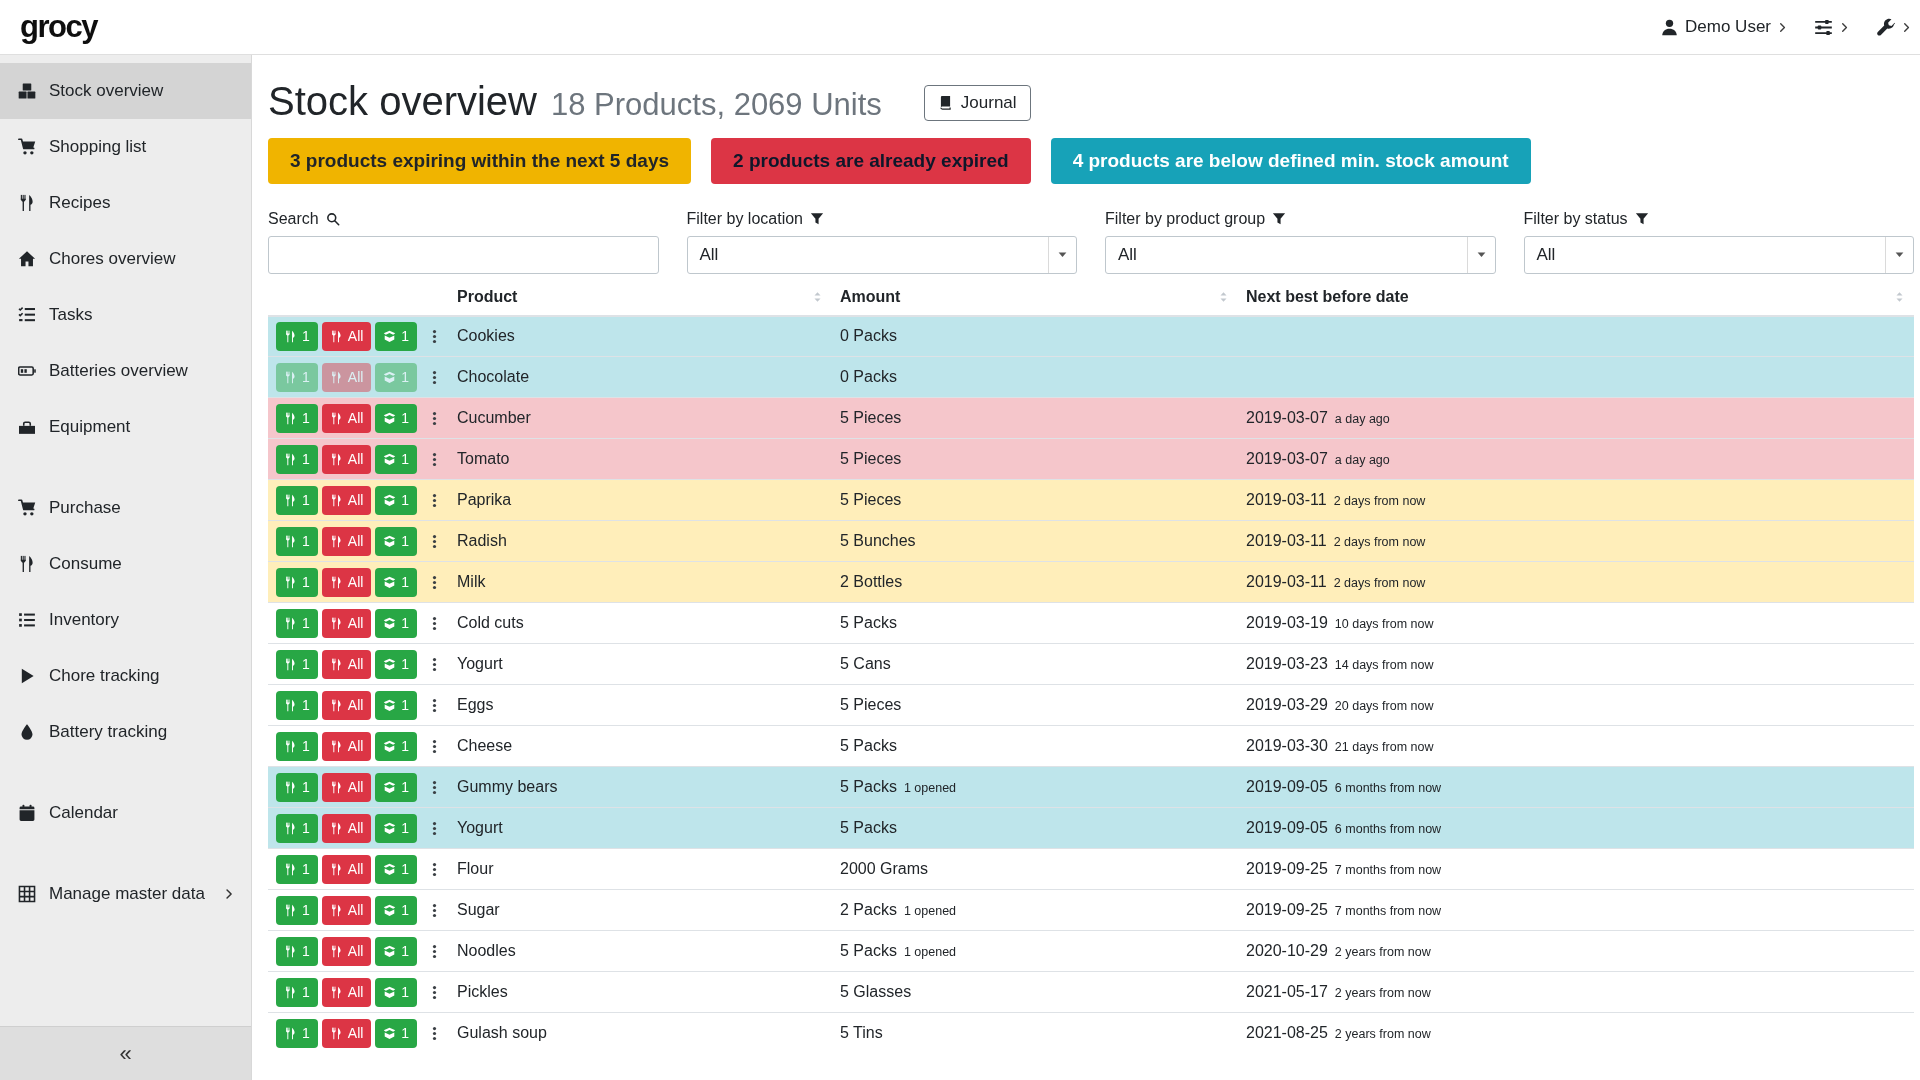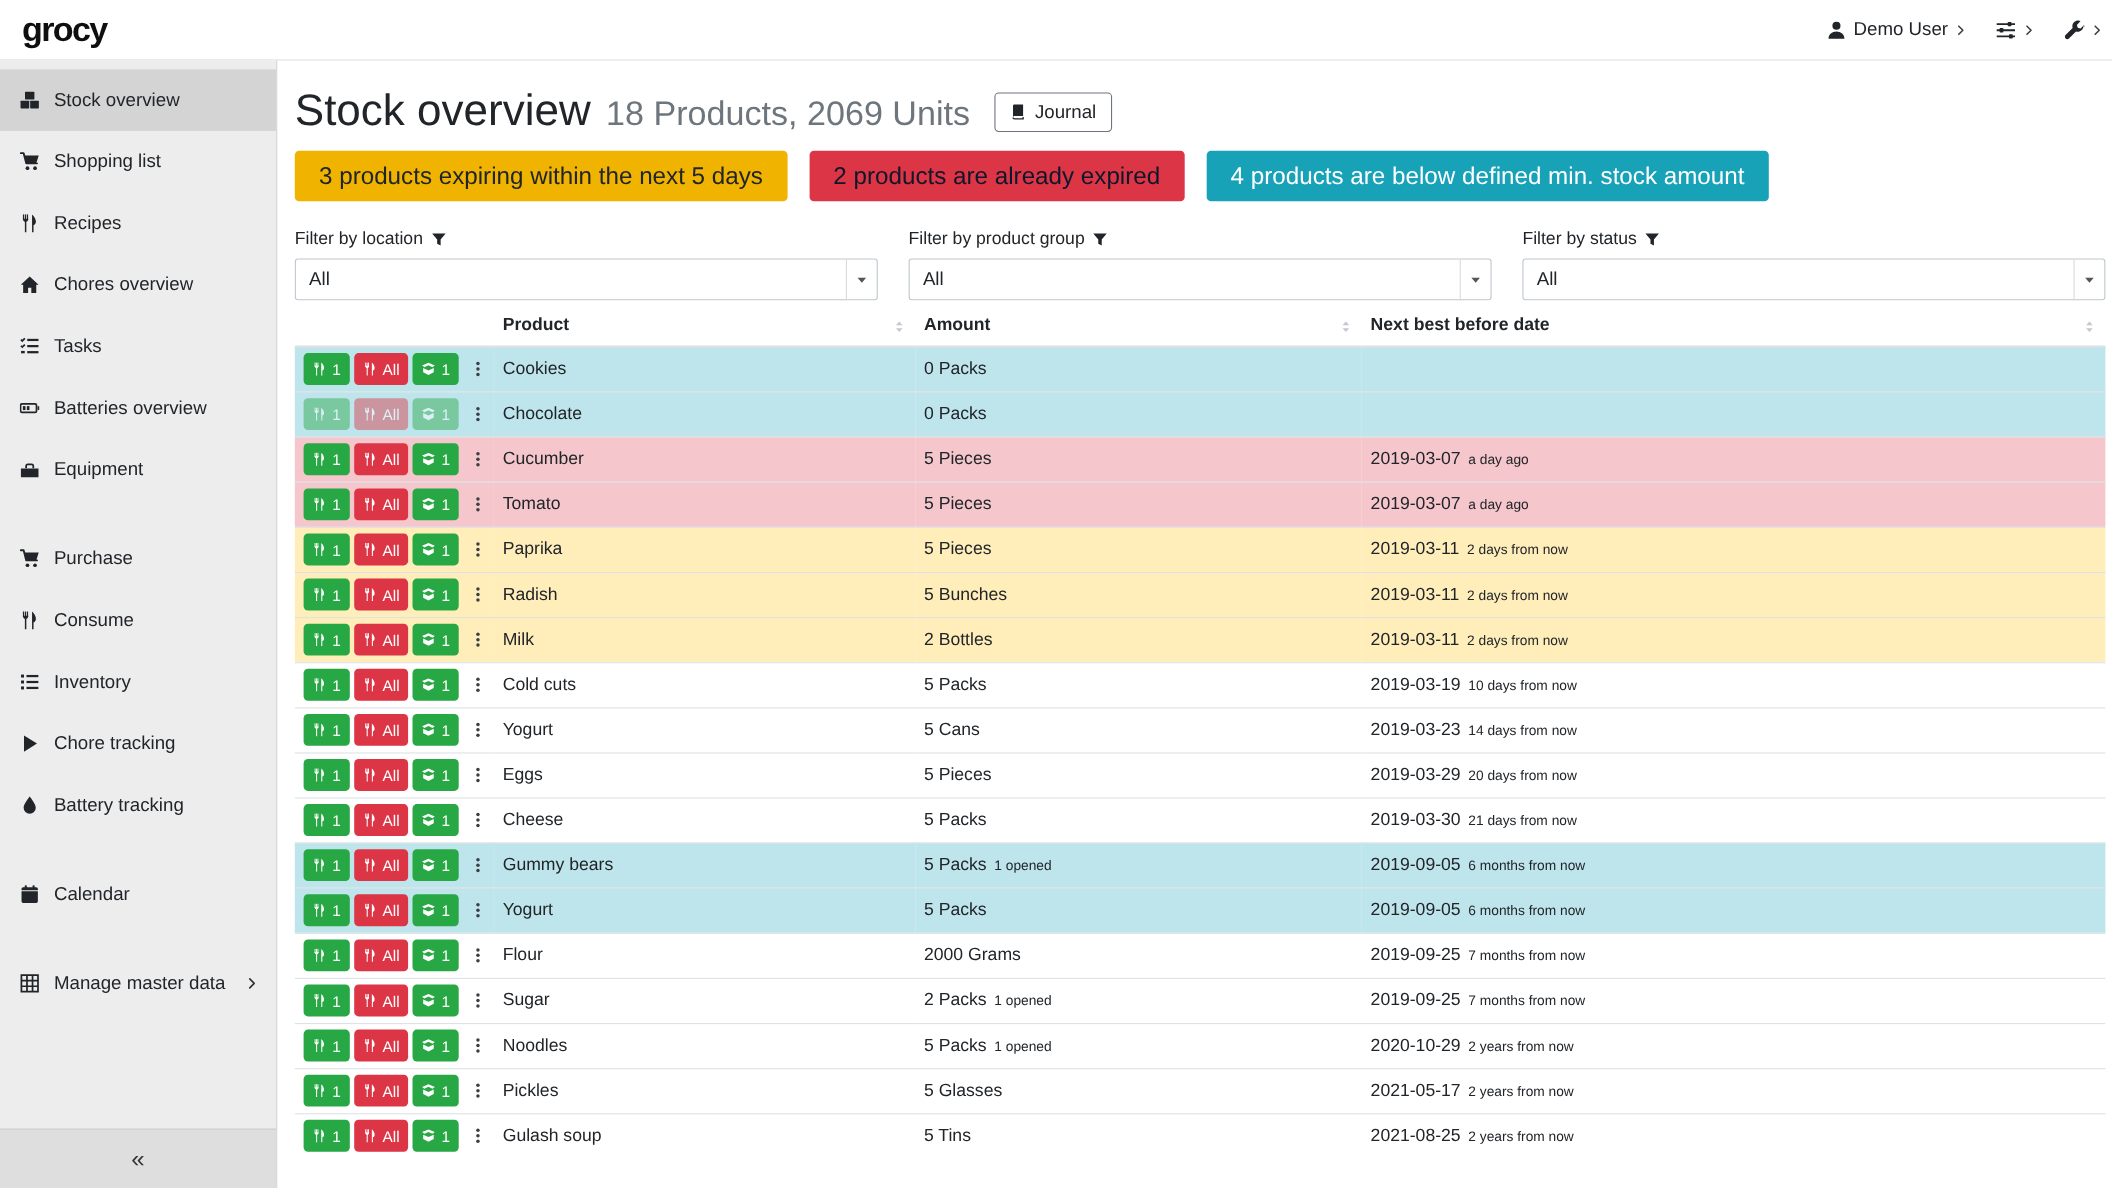--- a/index.html
+++ b/index.html
@@ -41,7 +41,7 @@
   .page-head{display:flex;align-items:baseline;gap:14px;}
   .page-title{font-size:40px;font-weight:500;line-height:1.2;}
   .page-subtitle{font-size:31px;font-weight:400;color:#6d757d;}
-  .journal-btn{margin-left:8px;display:inline-flex;align-items:center;gap:8px;
+  .journal-btn{margin-left:28px;display:inline-flex;align-items:center;gap:8px;
     background:#fff;border:1px solid #6c757d;border-radius:4px;color:#212529;
     font-family:inherit;font-size:17px;padding:7px 13px;cursor:pointer;position:relative;top:-5px;}
   .jb-ic{width:15px;height:15px;color:#212529;}

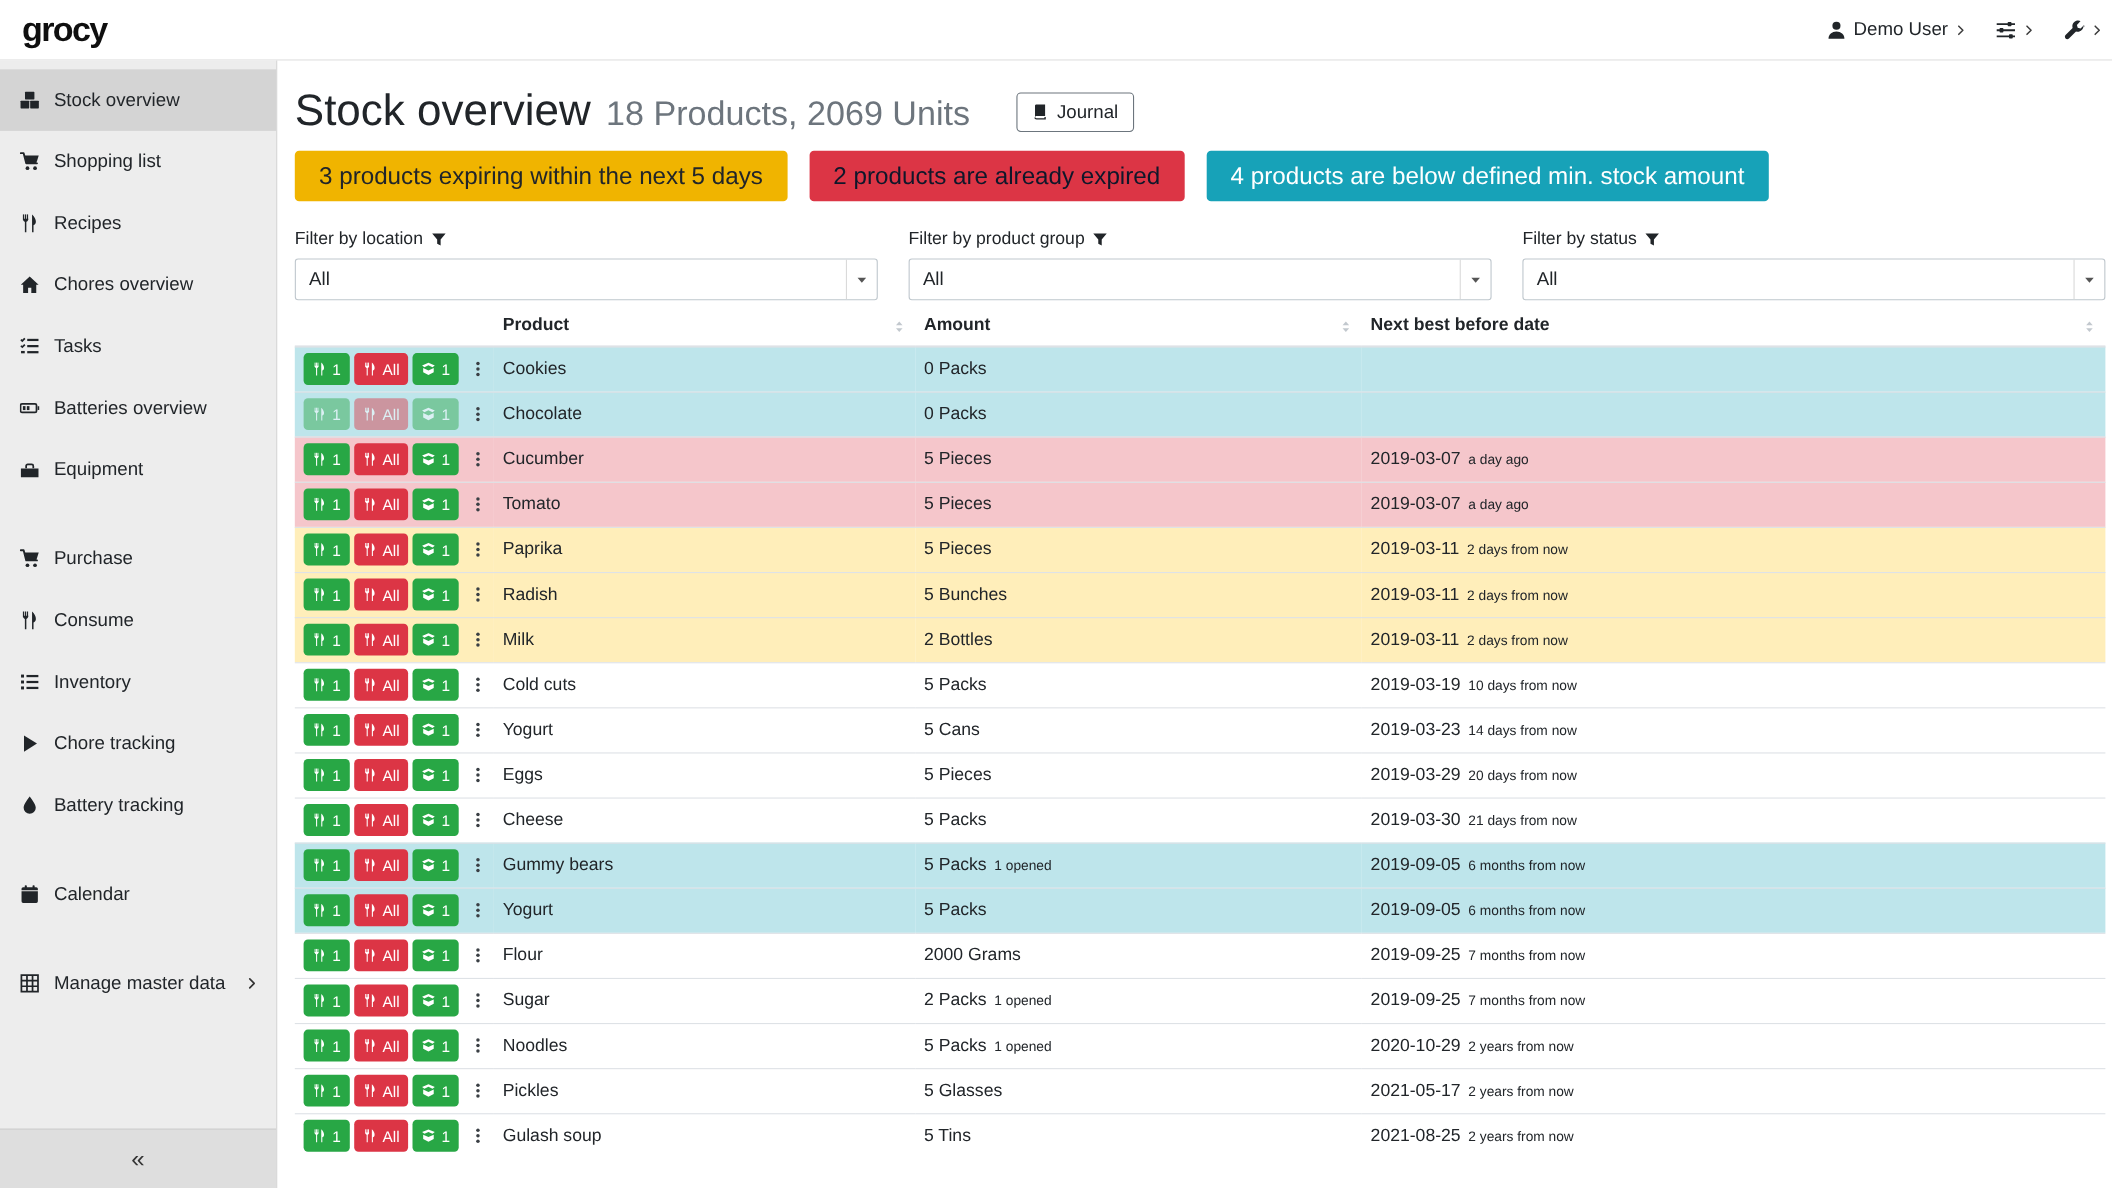--- a/index.html
+++ b/index.html
@@ -48,7 +48,7 @@
 
   .badges{display:flex;gap:20px;margin-top:12px;}
   .badge-btn{height:46px;display:inline-flex;align-items:center;padding:16px 22px;
-    border-radius:4px;font-size:22px;cursor:pointer;white-space:nowrap;}
+    border-radius:4px;font-size:19px;cursor:pointer;white-space:nowrap;font-weight:bold;}
   .badge-warning{background:var(--warning);color:#212529;}
   .badge-danger{background:var(--danger);color:#0f172a;}
   .badge-info{background:var(--info);color:#fff;}

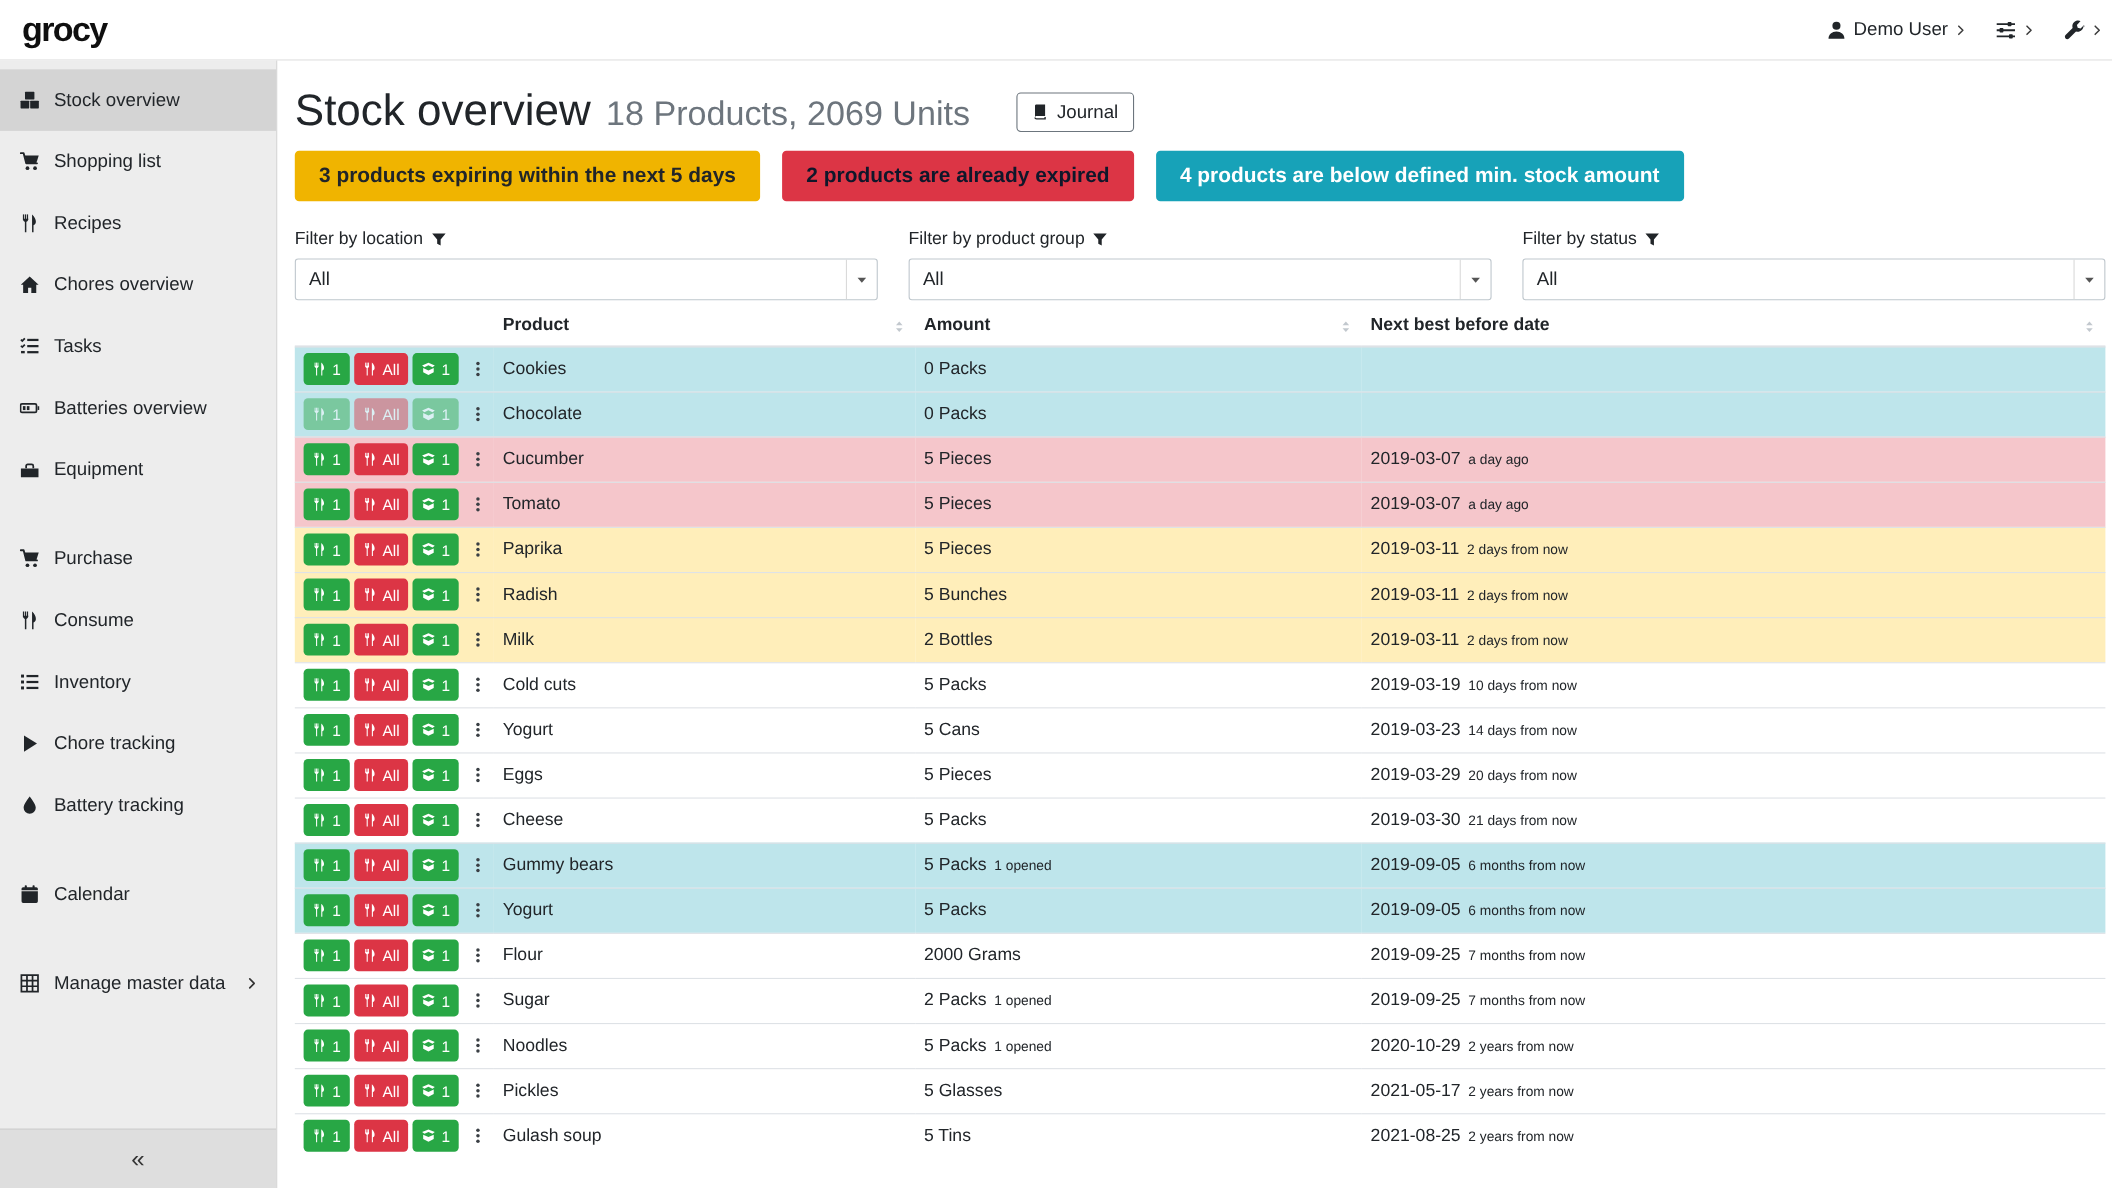--- a/index.html
+++ b/index.html
@@ -351,6 +351,18 @@
     <div class="filters">
       <div class="filter">
         <div class="filter-label">
+          <span>Search</span>
+          <span class="lab-ic" data-icon="search">
+              <svg viewBox="0 0 16 16">
+                <circle cx="6.6" cy="6.6" r="4.5" fill="none" stroke="currentColor" stroke-width="1.8"></circle>
+                <path d="M10 10l4.5 4.5" stroke="currentColor" stroke-width="1.8" stroke-linecap="round"></path>
+              </svg>
+            </span>
+        </div>
+        <input class="text-input" value="" style="">
+      </div>
+      <div class="filter">
+        <div class="filter-label">
           <span>Filter by location</span>
           <span class="lab-ic" data-icon="funnel">
               <svg viewBox="0 0 16 16">

